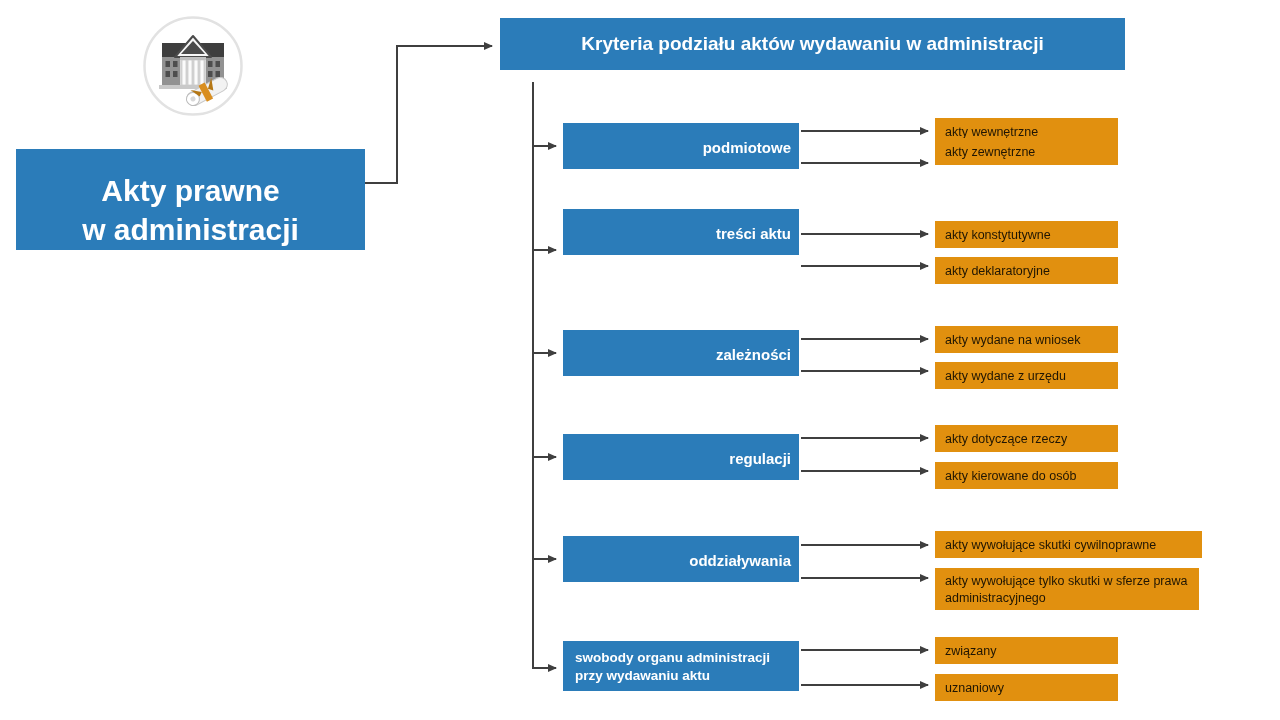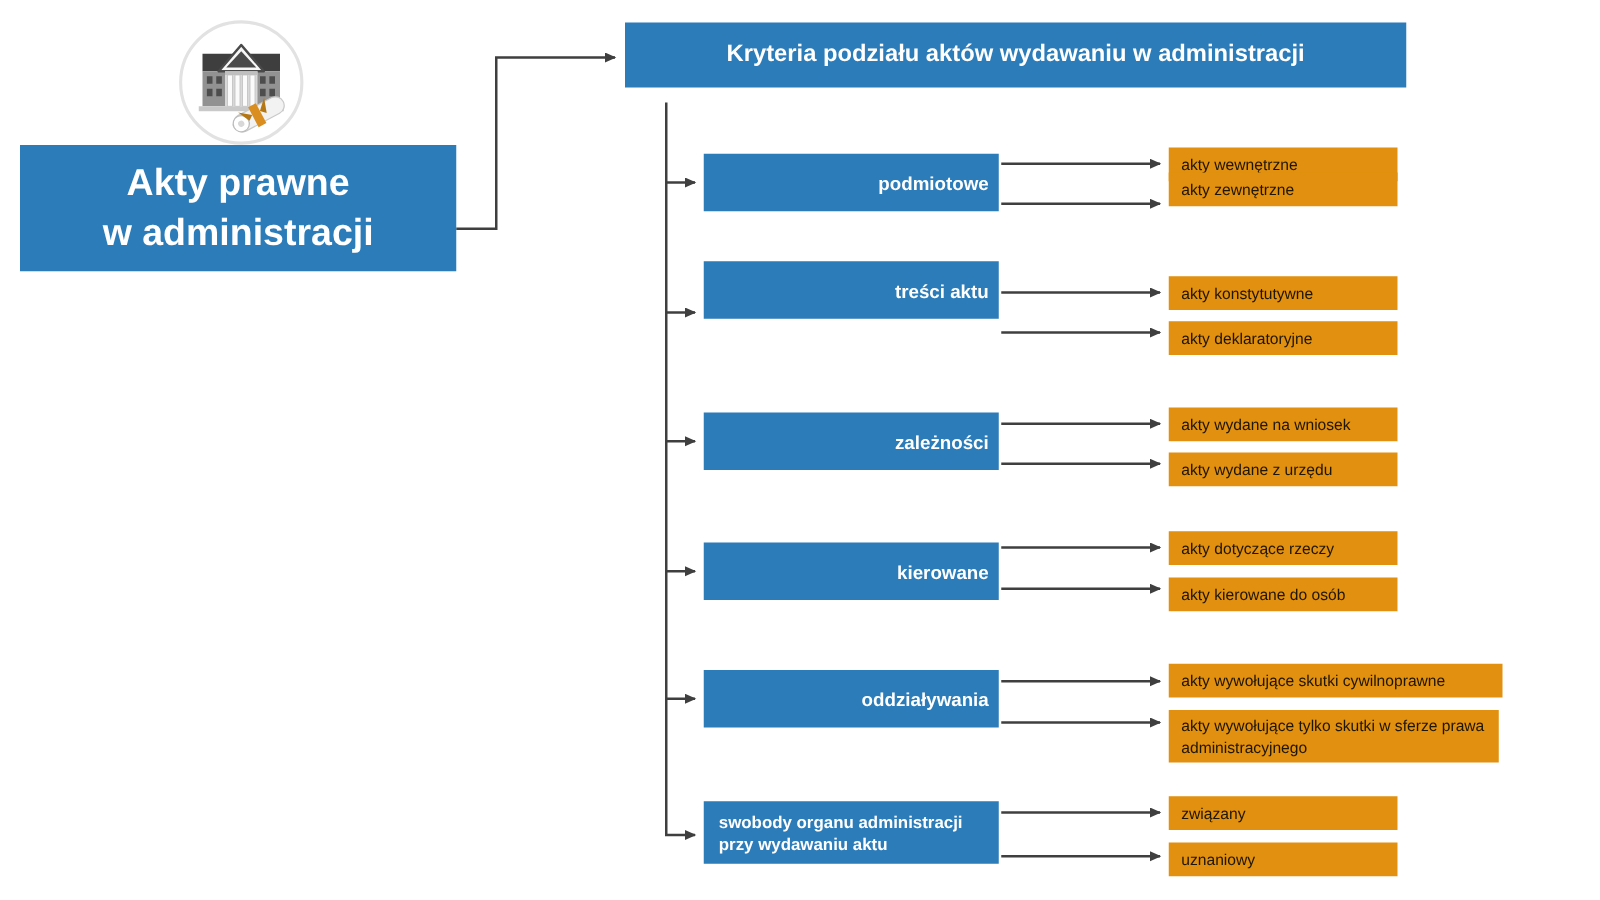--- a/index.html
+++ b/index.html
@@ -14,8 +14,8 @@
   }
   .header-box{left:500px;top:18px;width:625px;height:52px;justify-content:center;font-size:19px;}
   .root-box{
-    left:16px;top:116px;width:349px;height:101px;flex-direction:column;
-    justify-content:center;text-align:center;font-size:30px;line-height:1.32;
+    left:16px;top:149px;width:349px;height:101px;flex-direction:column;
+    text-align:center;font-size:30px;line-height:1.32;
   }
   .crit{left:563px;width:236px;height:46px;padding:2px 8px 0 14px;font-size:15px;}
   .crit.two-line{height:50px;font-size:13.5px;line-height:1.3;padding-left:12px;}

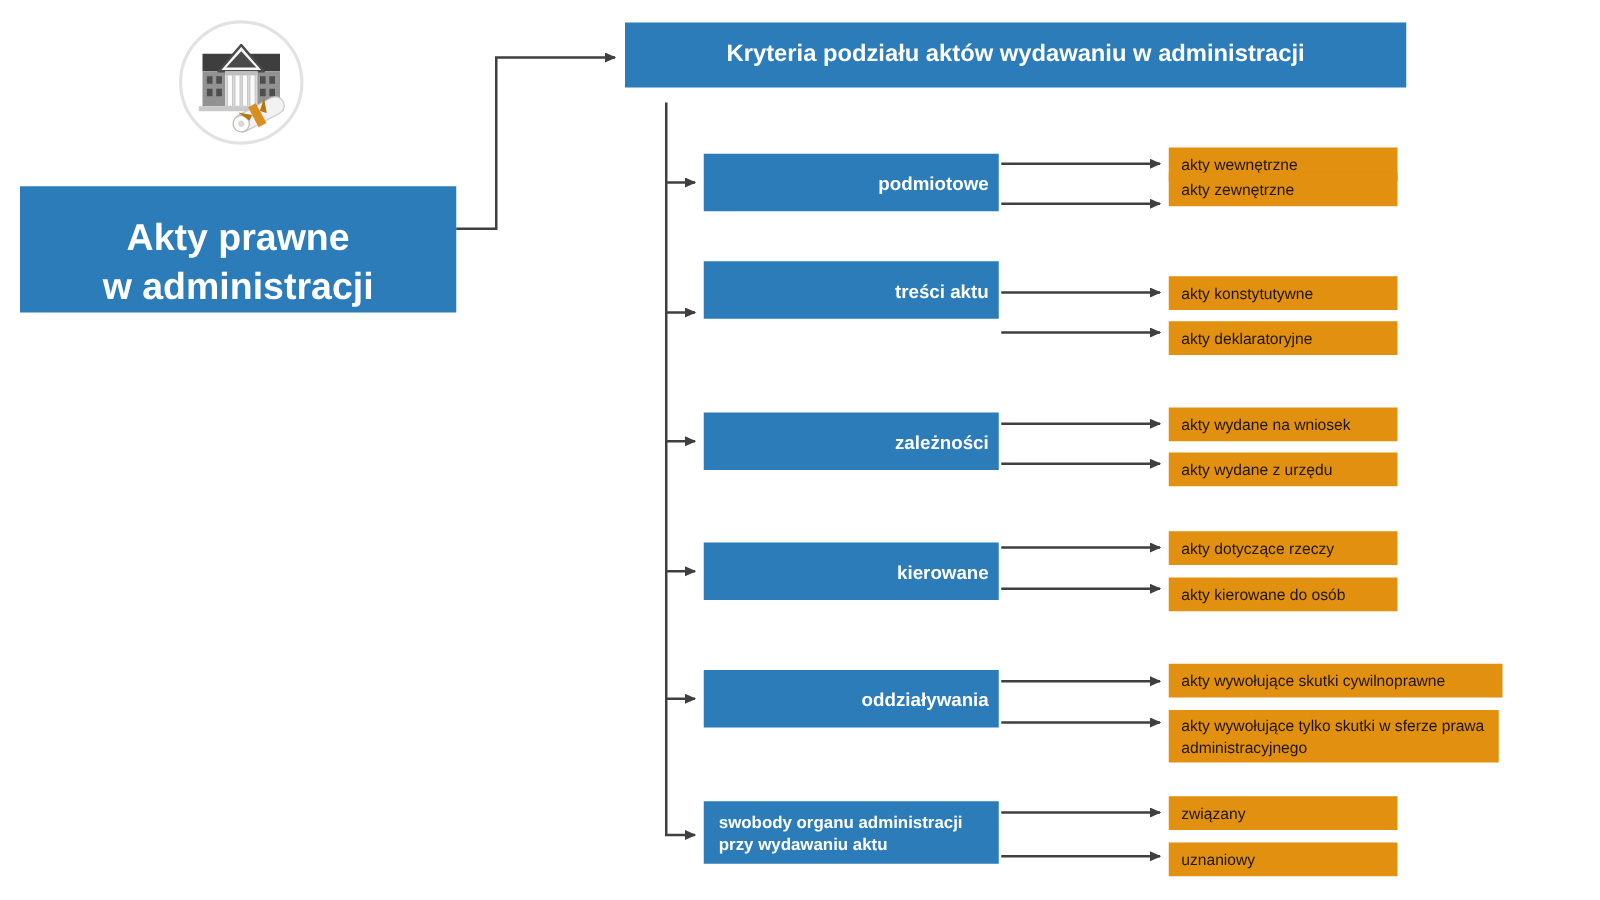--- a/index.html
+++ b/index.html
@@ -144,7 +144,7 @@
   </div>
 
   <div class="blue-box crit" style="top:434px">
-    <span>kierowane</span>
+    <span>regulacji</span>
   </div>
   <div class="act" style="top:425px">
     <span>akty dotyczące rzeczy</span>

